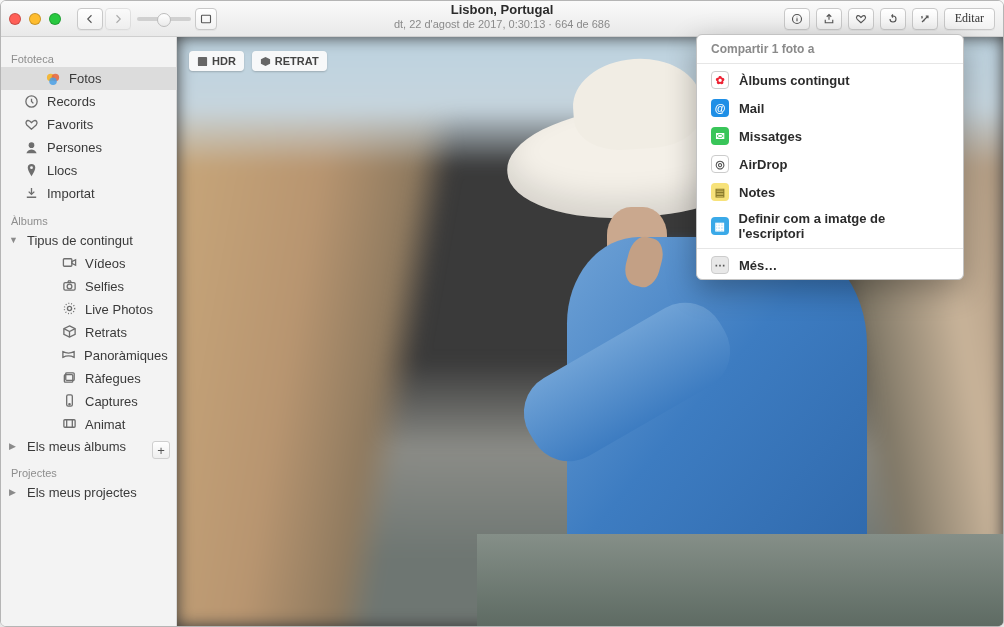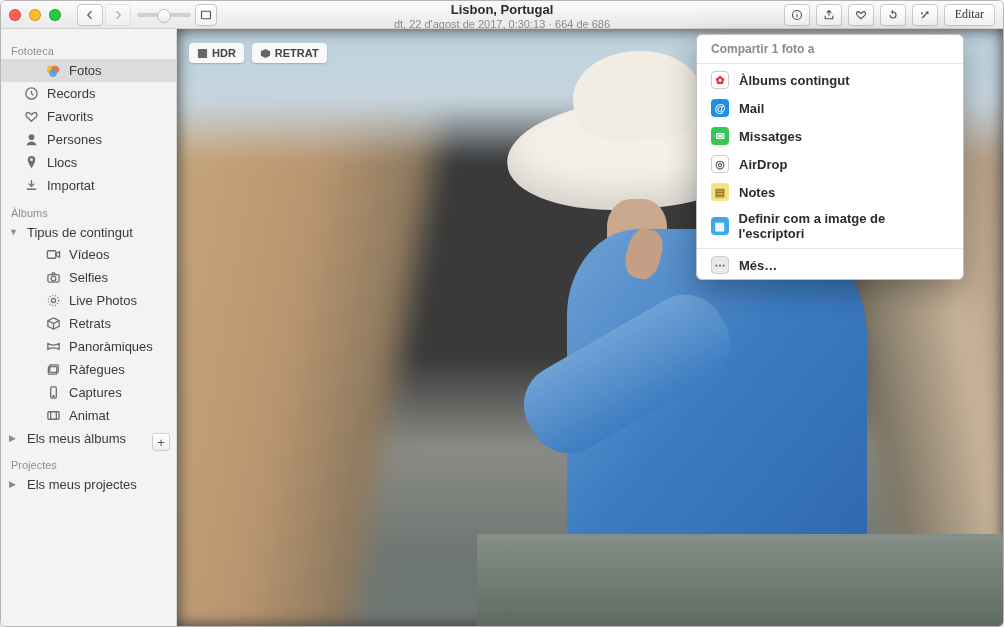--- a/index.html
+++ b/index.html
@@ -6,7 +6,7 @@
   body { width: 1004px; height: 627px; background: #fff; overflow: hidden; }
   .window { width: 1004px; height: 627px; display: flex; flex-direction: column; border: 1px solid #b5b5b5; border-radius: 6px; overflow: hidden; box-shadow: 0 10px 30px rgba(0,0,0,.25); }
   
-  .titlebar { height: 28px; background: linear-gradient(#fafafa,#e9e9e9); border-bottom: 1px solid #cfcfcf; display: flex; align-items: center; padding: 0 8px; position: relative; justify-content: flex-end; }
+  .titlebar { height: 36px; background: linear-gradient(#fafafa,#e9e9e9); border-bottom: 1px solid #cfcfcf; display: flex; align-items: center; padding: 0 8px; position: relative; justify-content: flex-end; }
   .traffic { display: flex; gap: 8px; margin-right: 10px; }
   .dot { width: 12px; height: 12px; border-radius: 50%; border: .5px solid rgba(0,0,0,.2); }
   .dot.red { background:#ff5f57; } .dot.yellow{background:#febc2e;} .dot.green{background:#28c840;}

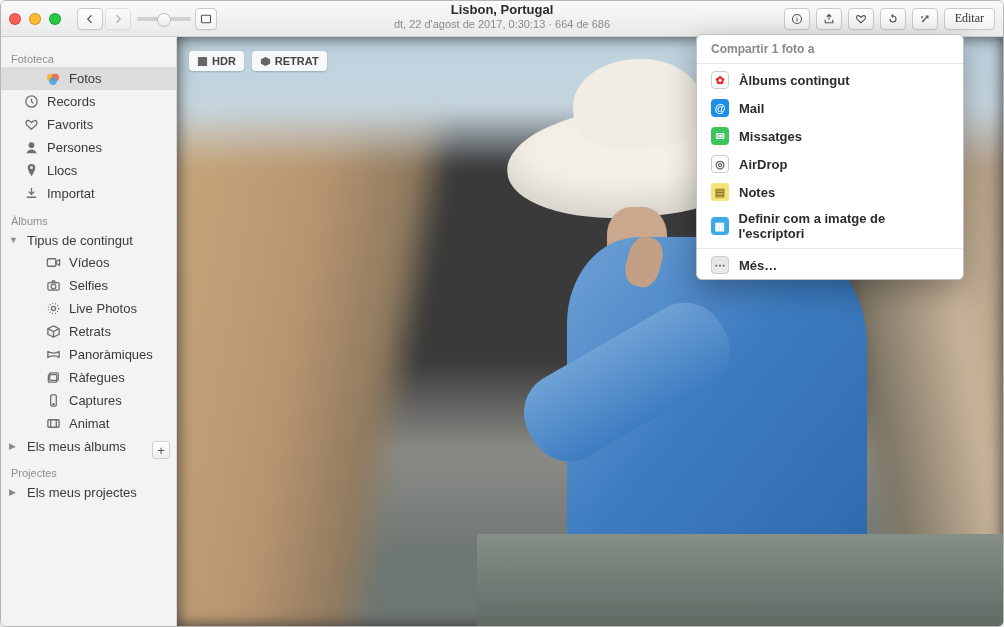--- a/index.html
+++ b/index.html
@@ -27,7 +27,7 @@
   .group-label { font-size:11px; color:#8e8e8e; padding:6px 10px 2px 10px; margin-top:4px;}
   .side-item { display:flex; align-items:center; gap:8px; padding:3.5px 10px 3.5px 22px; cursor:default;}
   .side-item.selected { background:#dcdcdc;padding-left:44px;}
-  .side-item.lvl2 { padding-left:44px;}
+  .side-item.lvl2 { padding-left:60px;align-items:flex-end;}
   .side-item .disc { width:10px; color:#8a8a8a; font-size:9px; margin-left:-14px; margin-right:0px; display:inline-block;}
   .icon { width:16px; height:16px; display:flex; align-items:center; justify-content:center; color:#6e6e6e;}
   .icon svg{width:15px;height:15px;stroke:#6e6e6e;fill:none;stroke-width:1.4;}

